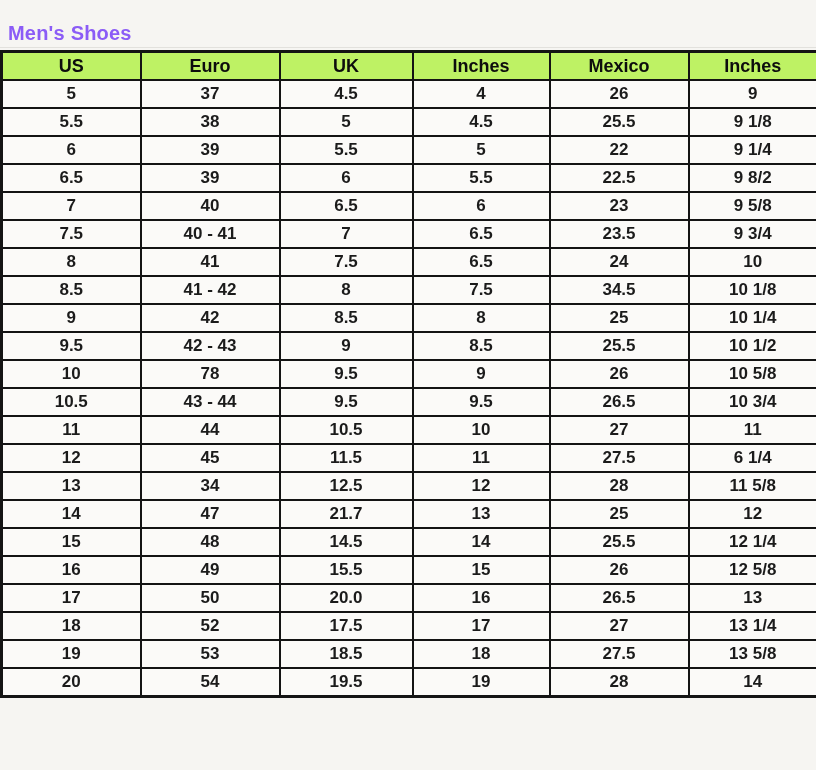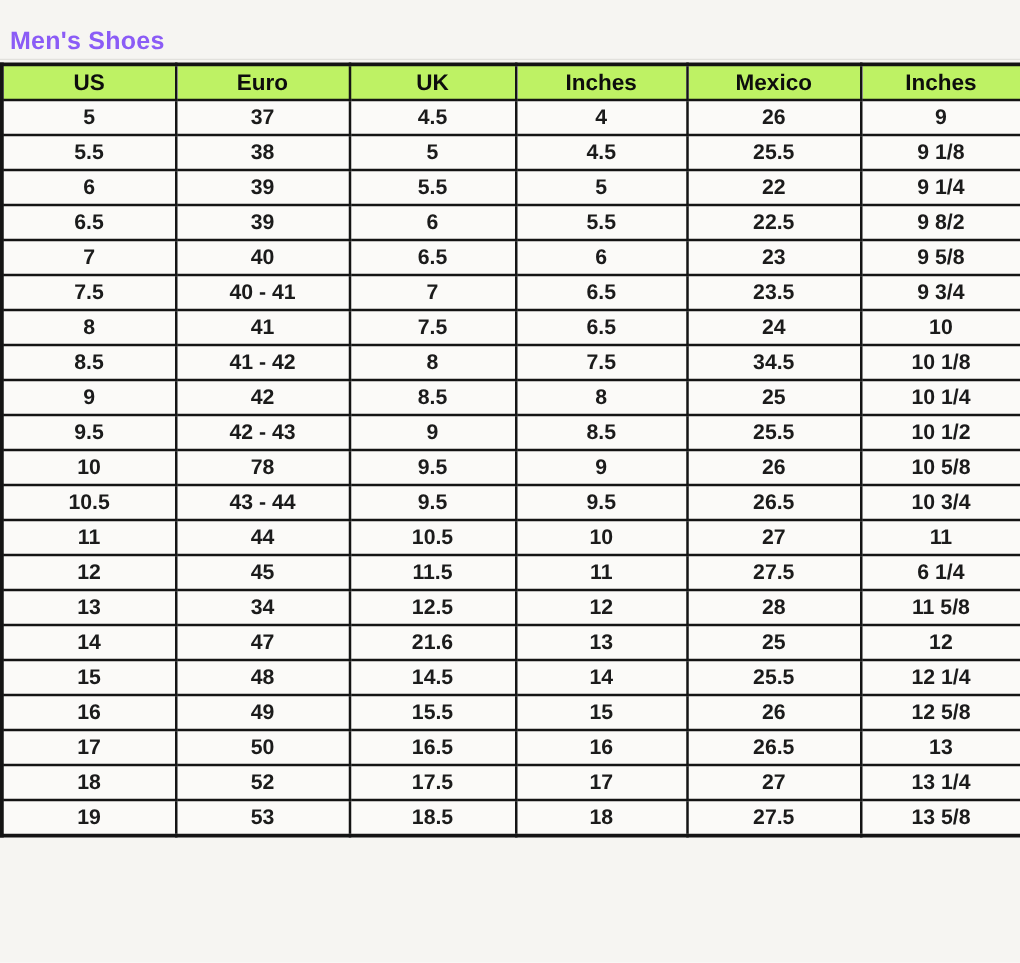--- a/index.html
+++ b/index.html
@@ -209,7 +209,7 @@
       <tr>
         <td>14</td>
         <td>47</td>
-        <td>21.6</td>
+        <td>21.7</td>
         <td>13</td>
         <td>25</td>
         <td>12</td>

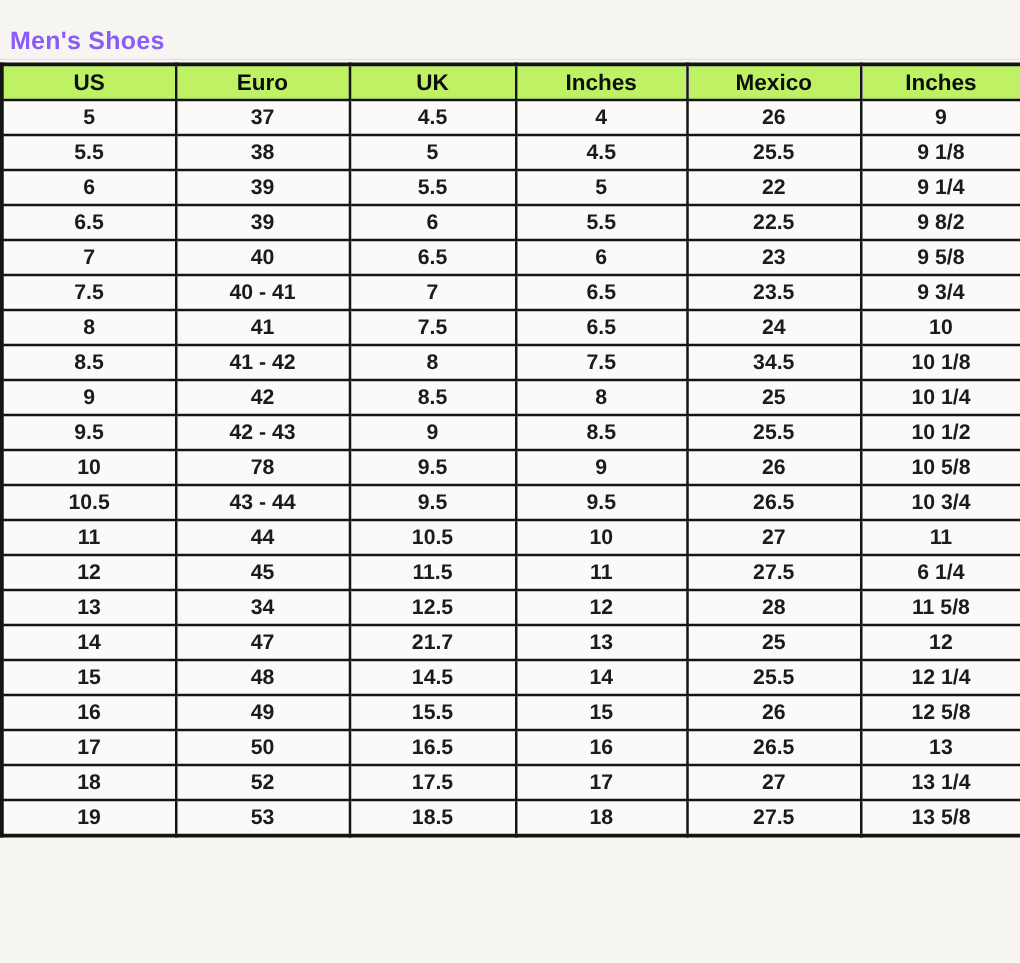--- a/index.html
+++ b/index.html
@@ -233,7 +233,7 @@
       <tr>
         <td>17</td>
         <td>50</td>
-        <td>16.5</td>
+        <td>20.0</td>
         <td>16</td>
         <td>26.5</td>
         <td>13</td>

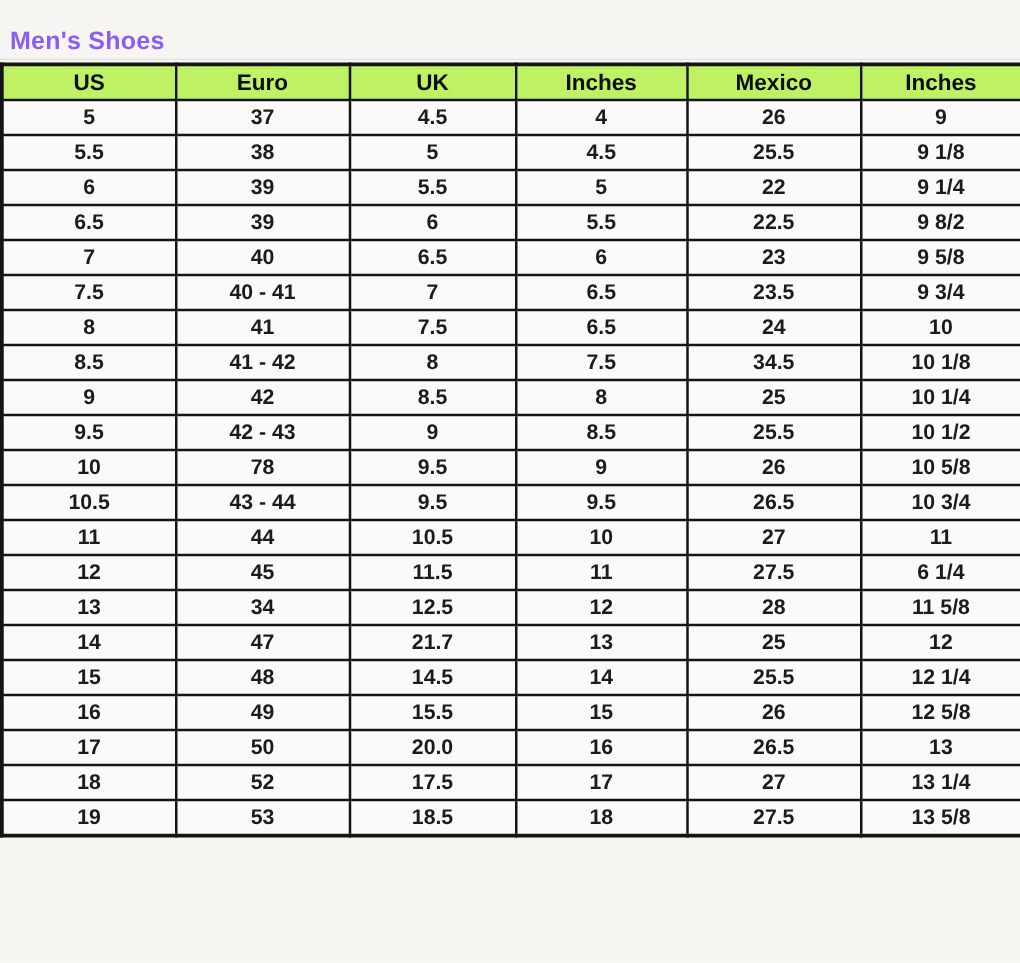--- a/index.html
+++ b/index.html
@@ -254,6 +254,14 @@
         <td>27.5</td>
         <td>13 5/8</td>
       </tr>
+      <tr>
+        <td>20</td>
+        <td>54</td>
+        <td>19.5</td>
+        <td>19</td>
+        <td>28</td>
+        <td>14</td>
+      </tr>
     </tbody>
 </table>
 

